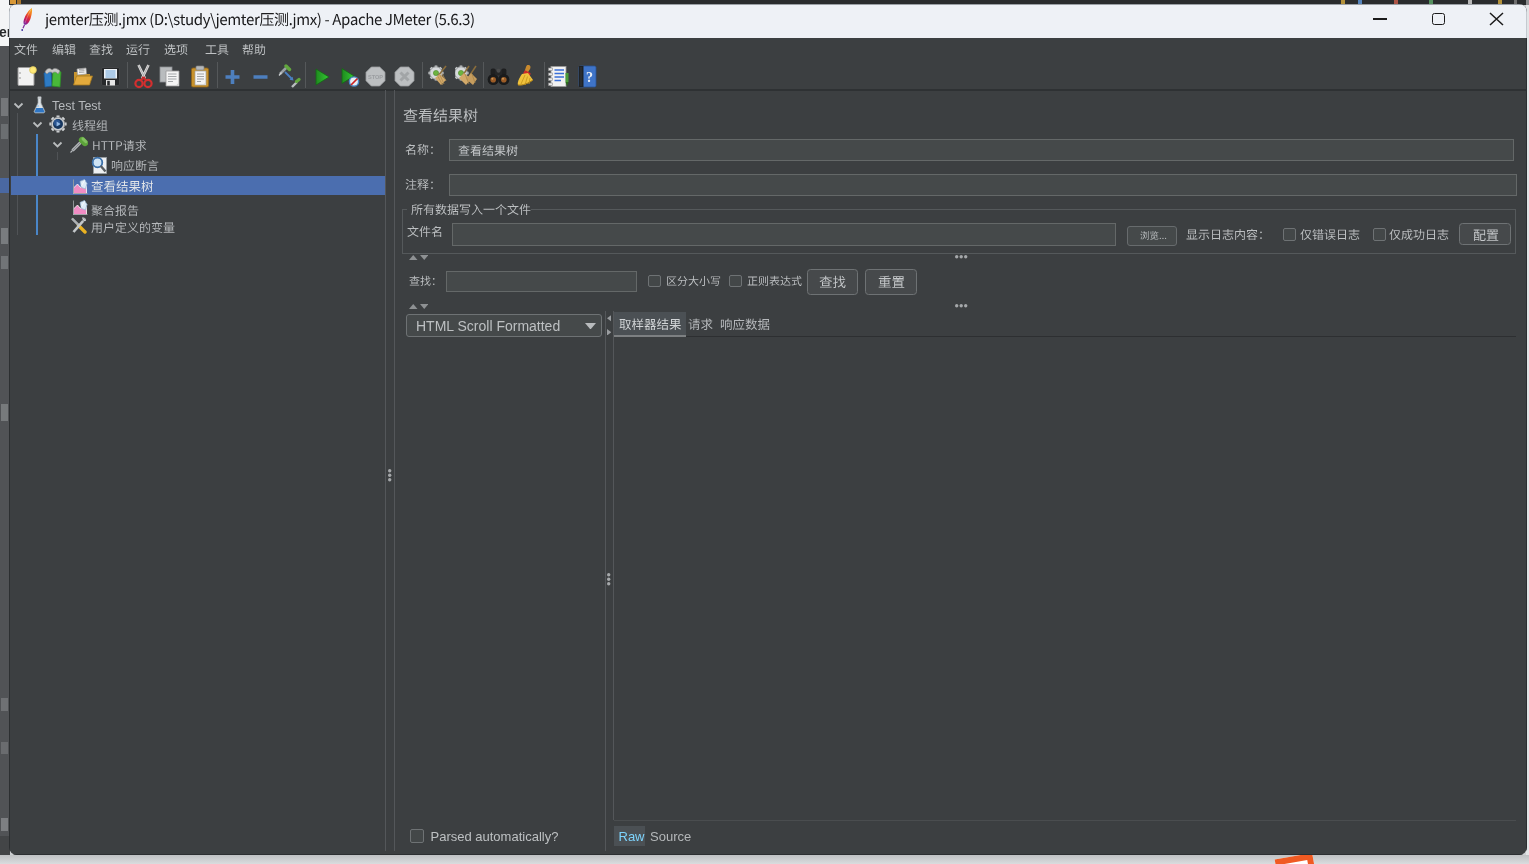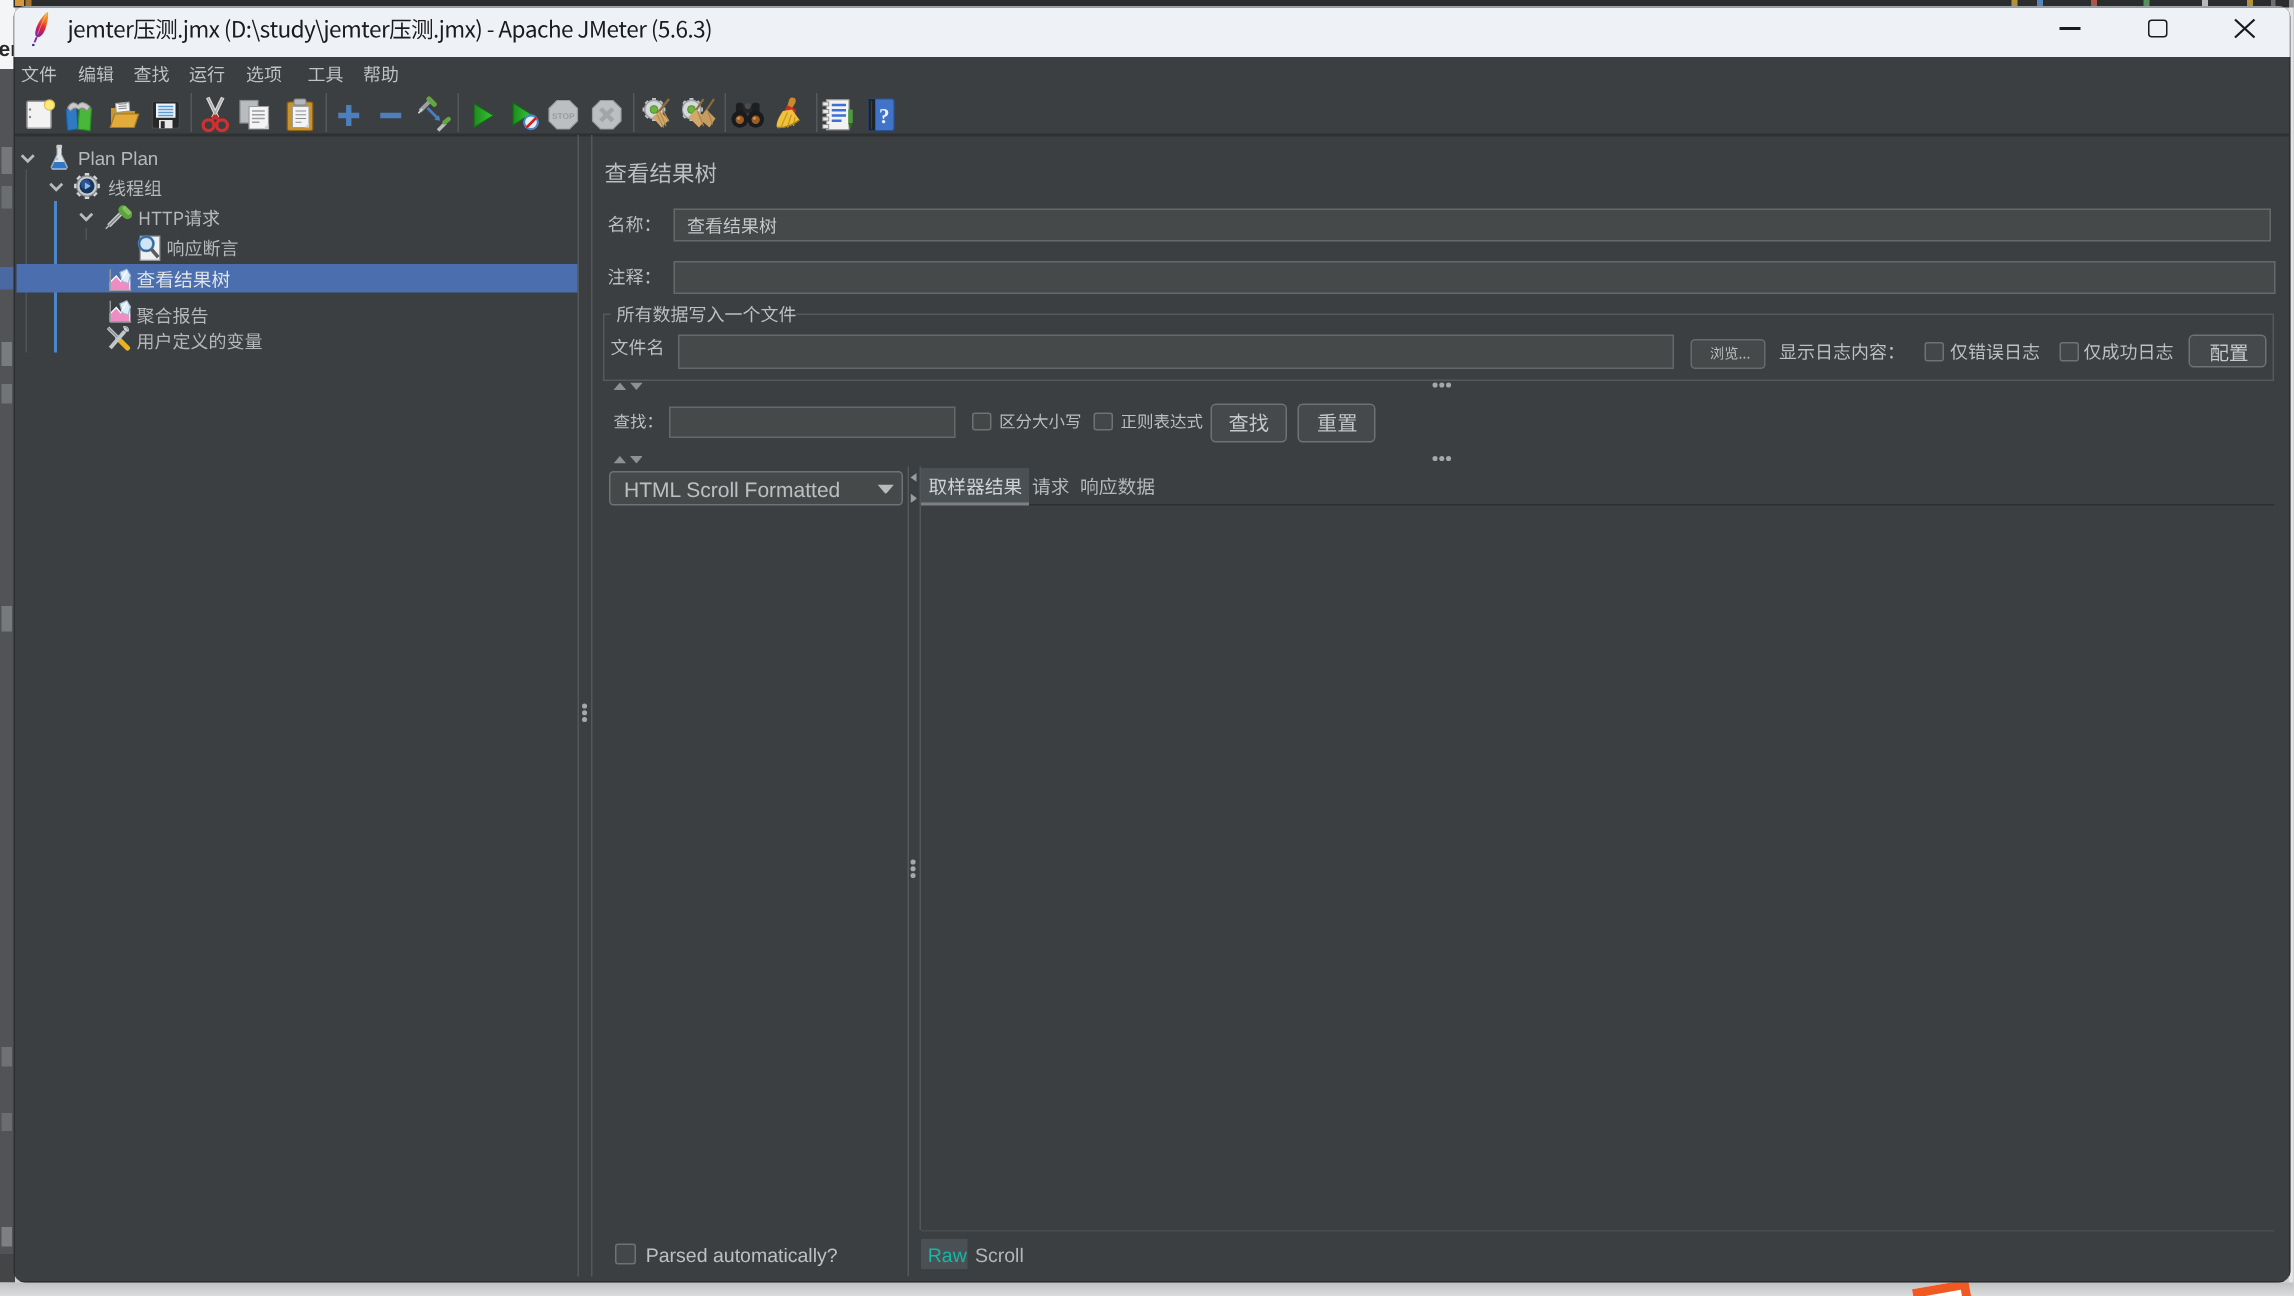--- a/index.html
+++ b/index.html
@@ -339,7 +339,7 @@
         <path d="M13 1.5 C15.5 1 17.5 2.5 16.8 5 L14.8 5.2 L13.8 3.8 Z" fill="#d2d6d9"></path>
         <path d="M16.2 4.2 A 2.4 2.4 0 0 0 13.8 2" stroke="#96999c" stroke-width="0.8" fill="none"></path>
       </svg>
-<div style="position:absolute;left:52px;top:99px;font:12.5px 'Liberation Sans',sans-serif;color:#b6b9bc">Plan Plan</div>
+<div style="position:absolute;left:52px;top:99px;font:12.5px 'Liberation Sans',sans-serif;color:#b6b9bc">Test Test</div>
 <svg style="position:absolute;left:71.9px;top:115.8px" width="38" height="19" viewBox="0 -14 38 19">
         <path d="M0.6 -0.6L0.8 0.2C1.9 -0.1 3.4 -0.6 4.8 -1L4.6 -1.7C3.2 -1.3 1.6 -0.9 0.6 -0.6ZM8.4 -9.4C9 -9.1 9.8 -8.6 10.2 -8.3L10.7 -8.8C10.3 -9.2 9.6 -9.6 9 -9.9ZM0.9 -5.1C1 -5.2 1.3 -5.2 2.8 -5.4C2.3 -4.6 1.8 -4 1.6 -3.8C1.2 -3.4 0.9 -3.1 0.6 -3C0.8 -2.8 0.9 -2.4 0.9 -2.2C1.2 -2.3 1.6 -2.4 4.6 -3.1C4.6 -3.2 4.6 -3.6 4.6 -3.8L2.2 -3.4C3.1 -4.5 4 -5.8 4.8 -7.1L4.1 -7.6C3.8 -7.1 3.6 -6.7 3.3 -6.2L1.8 -6.1C2.5 -7.1 3.2 -8.4 3.7 -9.6L2.9 -10C2.4 -8.6 1.5 -7.1 1.2 -6.7C1 -6.3 0.8 -6 0.6 -5.9C0.7 -5.7 0.8 -5.3 0.9 -5.1ZM10.6 -4.2C10.2 -3.4 9.5 -2.7 8.7 -2.1C8.5 -2.8 8.4 -3.5 8.3 -4.4L11.3 -5L11.2 -5.8L8.1 -5.2C8.1 -5.7 8 -6.2 8 -6.8L11 -7.2L10.8 -8L7.9 -7.6C7.9 -8.4 7.9 -9.2 7.9 -10.1L7 -10.1C7 -9.2 7 -8.3 7.1 -7.5L5.2 -7.2L5.3 -6.4L7.1 -6.7C7.2 -6.1 7.2 -5.6 7.3 -5.1L5 -4.6L5.1 -3.8L7.4 -4.2C7.5 -3.2 7.7 -2.3 8 -1.6C7 -0.9 5.8 -0.4 4.6 0C4.8 0.2 5 0.5 5.1 0.7C6.3 0.3 7.3 -0.2 8.3 -0.8C8.8 0.3 9.4 0.9 10.3 0.9C11.1 0.9 11.4 0.5 11.6 -0.8C11.4 -0.9 11.1 -1.1 10.9 -1.3C10.8 -0.2 10.7 0 10.4 0C9.9 0 9.4 -0.4 9 -1.3C10 -2 10.8 -2.9 11.4 -3.8ZM18.4 -8.8L22 -8.8L22 -6.6L18.4 -6.6ZM17.5 -9.6L17.5 -5.8L22.9 -5.8L22.9 -9.6ZM17.4 -2.5L17.4 -1.7L19.7 -1.7L19.7 -0.2L16.6 -0.2L16.6 0.6L23.6 0.6L23.6 -0.2L20.6 -0.2L20.6 -1.7L23 -1.7L23 -2.5L20.6 -2.5L20.6 -4L23.3 -4L23.3 -4.8L17.1 -4.8L17.1 -4L19.7 -4L19.7 -2.5ZM16.3 -9.9C15.4 -9.5 13.9 -9.2 12.5 -8.9C12.6 -8.7 12.7 -8.4 12.8 -8.2C13.3 -8.3 13.9 -8.4 14.5 -8.5L14.5 -6.7L12.6 -6.7L12.6 -5.9L14.4 -5.9C13.9 -4.5 13.1 -2.9 12.3 -2.1C12.5 -1.8 12.7 -1.5 12.8 -1.2C13.4 -2 14.1 -3.2 14.5 -4.4L14.5 0.9L15.4 0.9L15.4 -4.2C15.8 -3.7 16.3 -3.1 16.5 -2.7L17.1 -3.5C16.8 -3.7 15.8 -4.8 15.4 -5.1L15.4 -5.9L16.9 -5.9L16.9 -6.7L15.4 -6.7L15.4 -8.7C16 -8.9 16.5 -9 17 -9.2ZM24.6 -0.7L24.8 0.2C25.9 -0.1 27.4 -0.5 28.8 -0.9L28.7 -1.6C27.2 -1.3 25.6 -0.9 24.6 -0.7ZM29.8 -9.5L29.8 -0.1L28.6 -0.1L28.6 0.7L35.5 0.7L35.5 -0.1L34.5 -0.1L34.5 -9.5ZM30.6 -0.1L30.6 -2.5L33.6 -2.5L33.6 -0.1ZM30.6 -5.6L33.6 -5.6L33.6 -3.3L30.6 -3.3ZM30.6 -6.4L30.6 -8.7L33.6 -8.7L33.6 -6.4ZM24.8 -5.1C25 -5.2 25.3 -5.2 26.9 -5.4C26.3 -4.7 25.8 -4 25.6 -3.8C25.2 -3.3 24.9 -3 24.6 -3C24.7 -2.8 24.8 -2.4 24.9 -2.2C25.1 -2.3 25.5 -2.4 28.8 -3.1C28.8 -3.3 28.8 -3.6 28.8 -3.9L26.2 -3.4C27.2 -4.4 28.2 -5.8 29 -7.1L28.3 -7.5C28 -7.1 27.7 -6.7 27.5 -6.2L25.7 -6C26.5 -7.1 27.2 -8.4 27.8 -9.7L27 -10.1C26.5 -8.6 25.5 -7.1 25.2 -6.7C24.9 -6.3 24.7 -6 24.5 -5.9C24.6 -5.7 24.7 -5.3 24.8 -5.1Z" fill="#b6b9bc"></path>
       </svg>

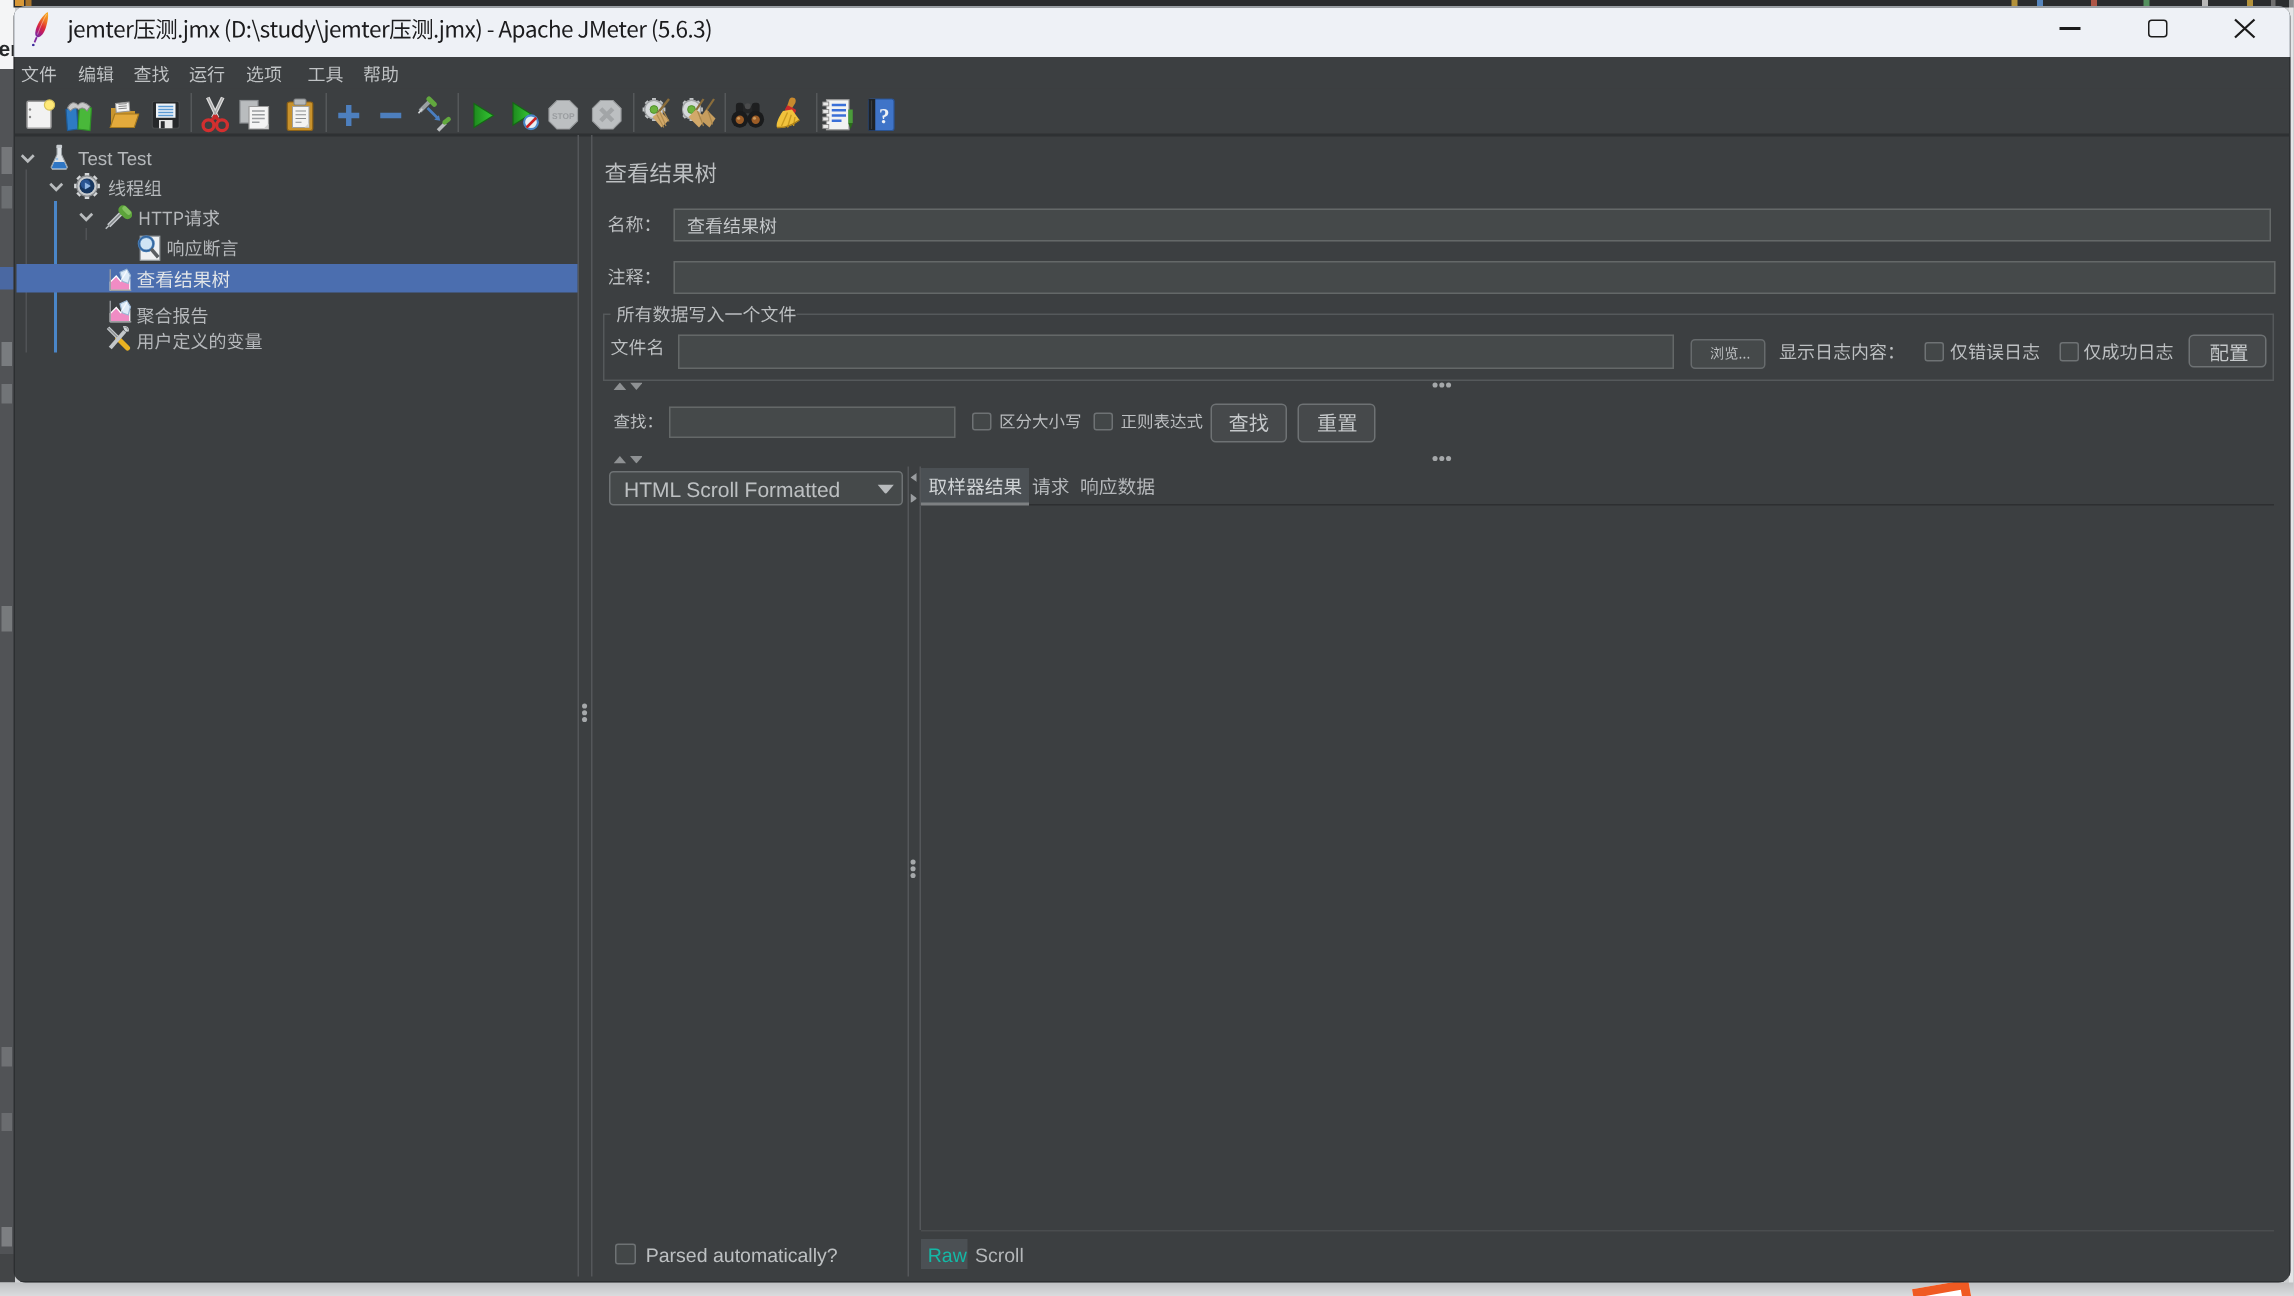--- a/index.html
+++ b/index.html
@@ -470,7 +470,7 @@
       </svg>
 <div style="position:absolute;left:613.5px;top:819.5px;width:902.5px;height:1px;background:#4a4d4f"></div>
 <div style="position:absolute;left:614px;top:825.5px;width:30.5px;height:20px;background:#4b5054"></div>
-<div style="position:absolute;left:618.5px;top:829px;font:13px 'Liberation Sans',sans-serif;color:#14b8a6">Raw</div>
+<div style="position:absolute;left:618.5px;top:829px;font:13px 'Liberation Sans',sans-serif;color:#7dd3fc">Raw</div>
 <div style="position:absolute;left:650px;top:829px;font:13px 'Liberation Sans',sans-serif;color:#b4b7b9">Scroll</div>
 <div style="position:absolute;left:410px;top:828.5px;width:14px;height:14px;background:#434748;border:1.4px solid #6e7274;border-radius:2px;box-sizing:border-box"></div>
 <div style="position:absolute;left:430.5px;top:828.5px;font:13px 'Liberation Sans',sans-serif;color:#bdc0c2">Parsed automatically?</div>

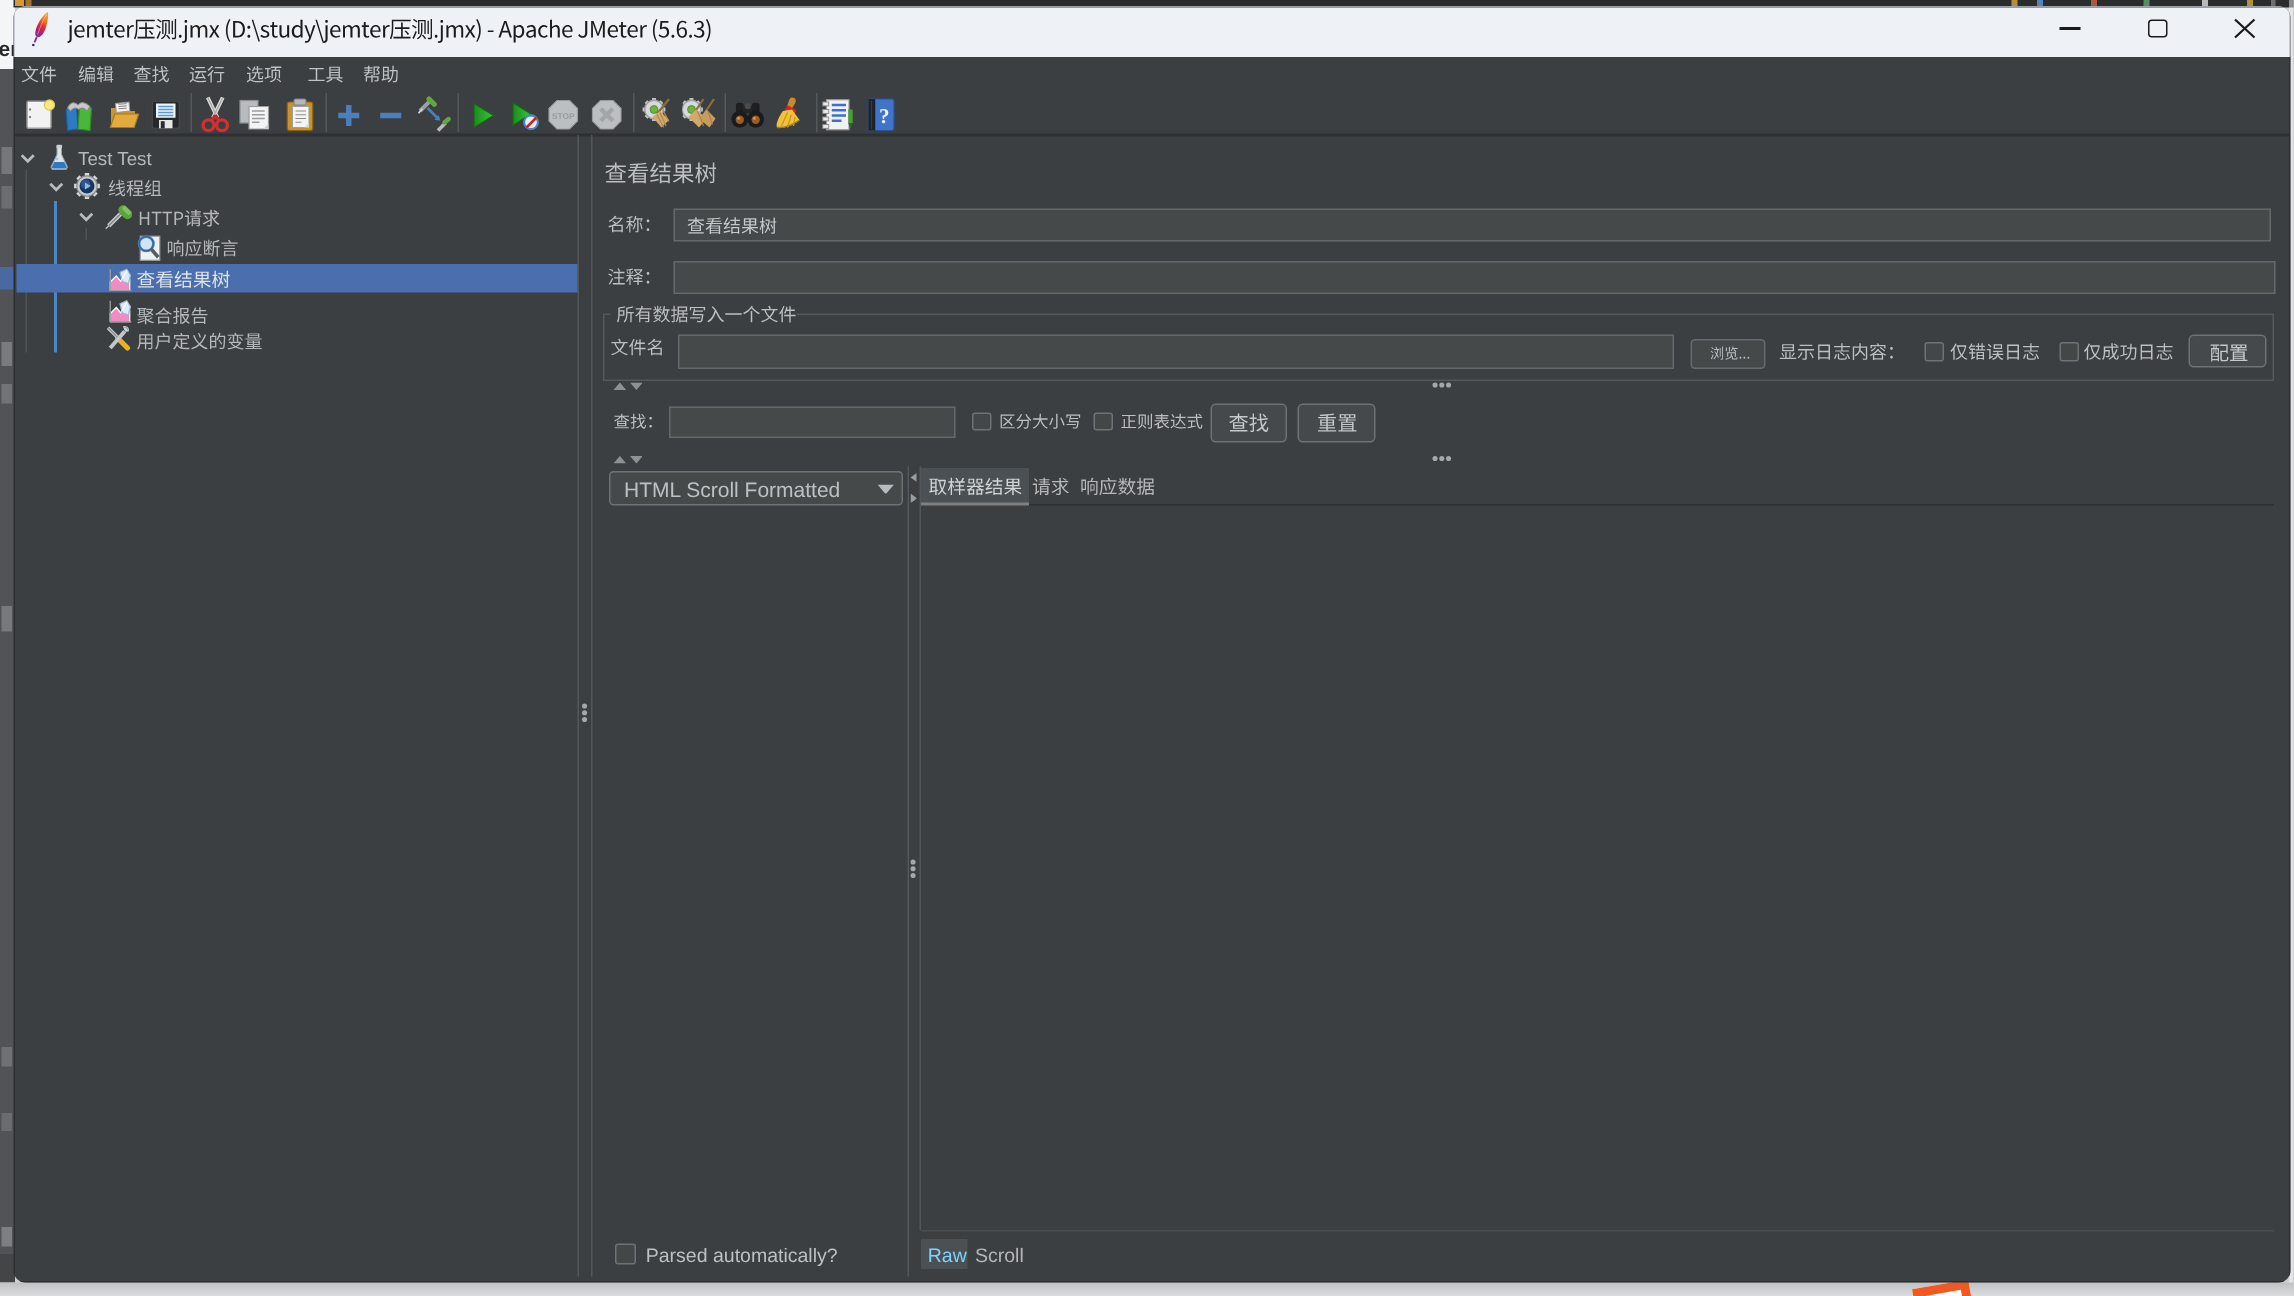--- a/index.html
+++ b/index.html
@@ -471,7 +471,7 @@
 <div style="position:absolute;left:613.5px;top:819.5px;width:902.5px;height:1px;background:#4a4d4f"></div>
 <div style="position:absolute;left:614px;top:825.5px;width:30.5px;height:20px;background:#4b5054"></div>
 <div style="position:absolute;left:618.5px;top:829px;font:13px 'Liberation Sans',sans-serif;color:#7dd3fc">Raw</div>
-<div style="position:absolute;left:650px;top:829px;font:13px 'Liberation Sans',sans-serif;color:#b4b7b9">Scroll</div>
+<div style="position:absolute;left:650px;top:829px;font:13px 'Liberation Sans',sans-serif;color:#b4b7b9">Source</div>
 <div style="position:absolute;left:410px;top:828.5px;width:14px;height:14px;background:#434748;border:1.4px solid #6e7274;border-radius:2px;box-sizing:border-box"></div>
 <div style="position:absolute;left:430.5px;top:828.5px;font:13px 'Liberation Sans',sans-serif;color:#bdc0c2">Parsed automatically?</div>
 </div>

